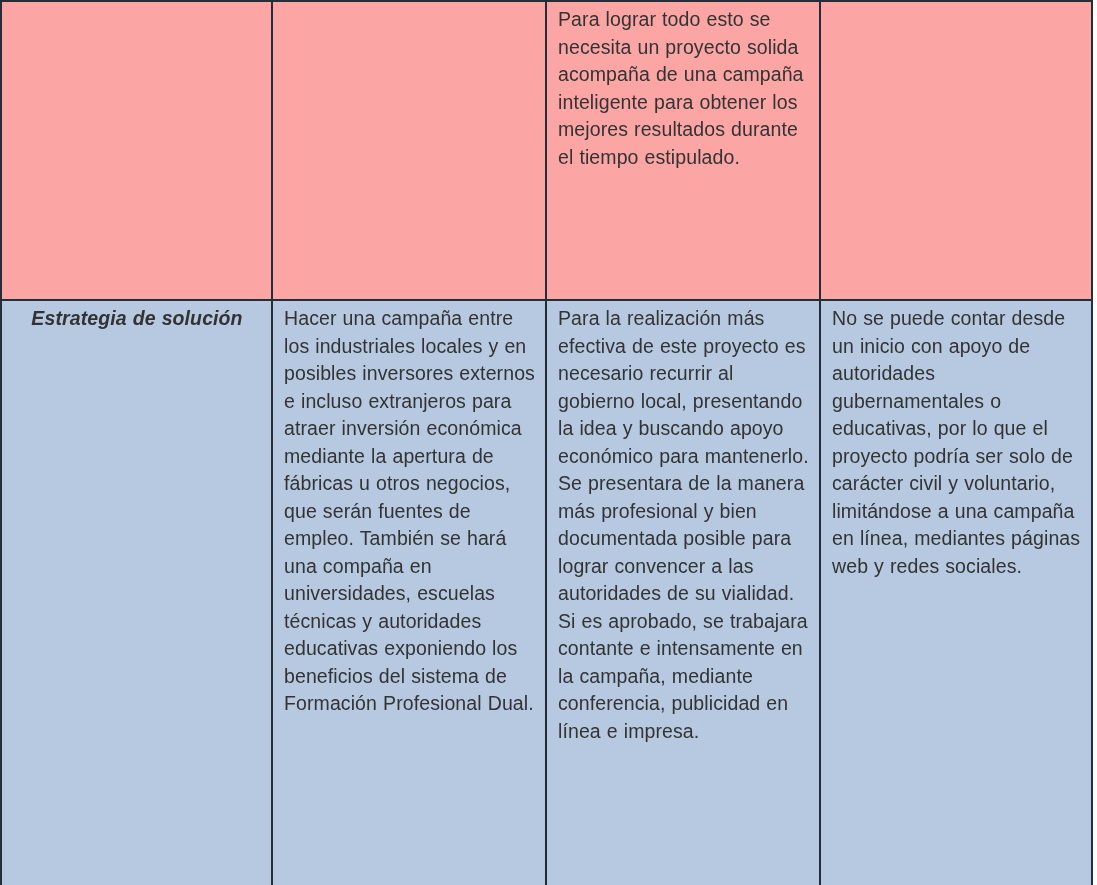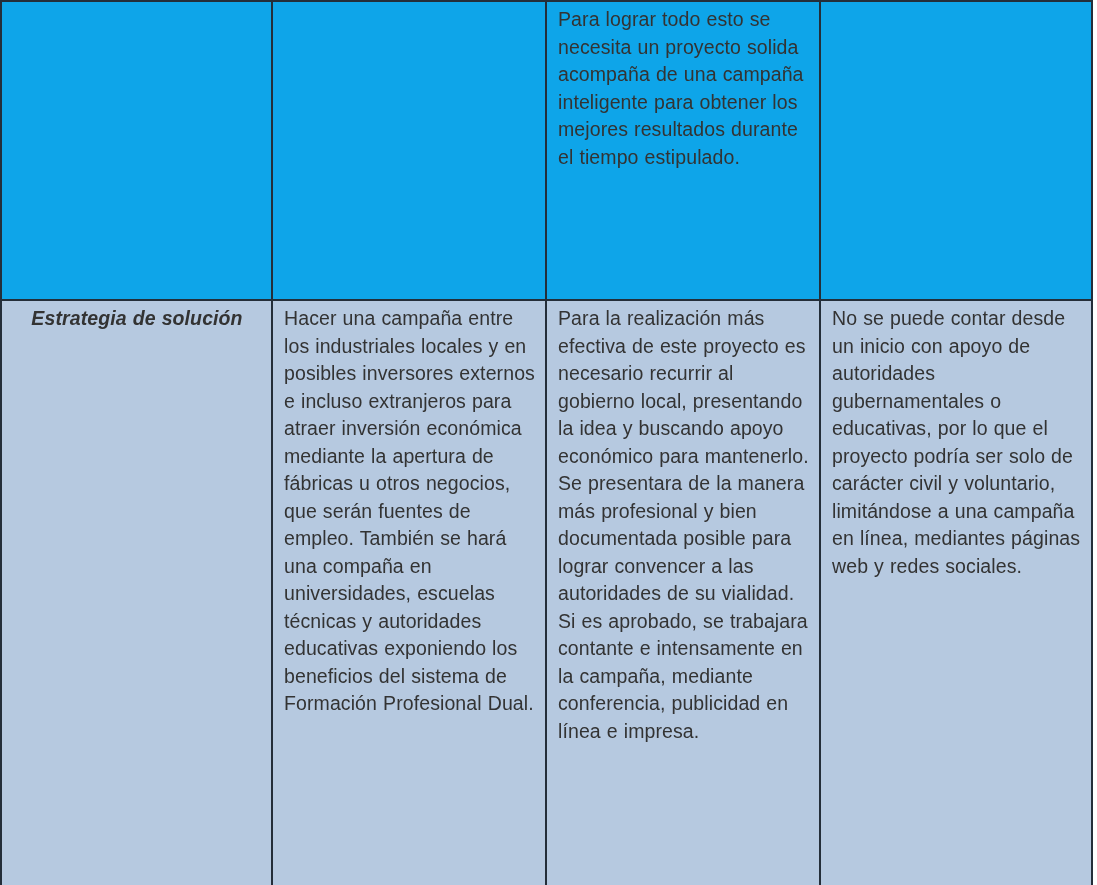--- a/index.html
+++ b/index.html
@@ -38,7 +38,7 @@
     word-spacing: 0.5px;
     overflow: hidden;
   }
-  tr.row-top td { background: #0ea5e9; height: 287px; }
+  tr.row-top td { background: #fca5a5; height: 287px; }
   tr.row-main td { background: #b6c9e0; height: 584px; }
   td.pad-top { padding-top: 29px; }
   td.header-cell {

